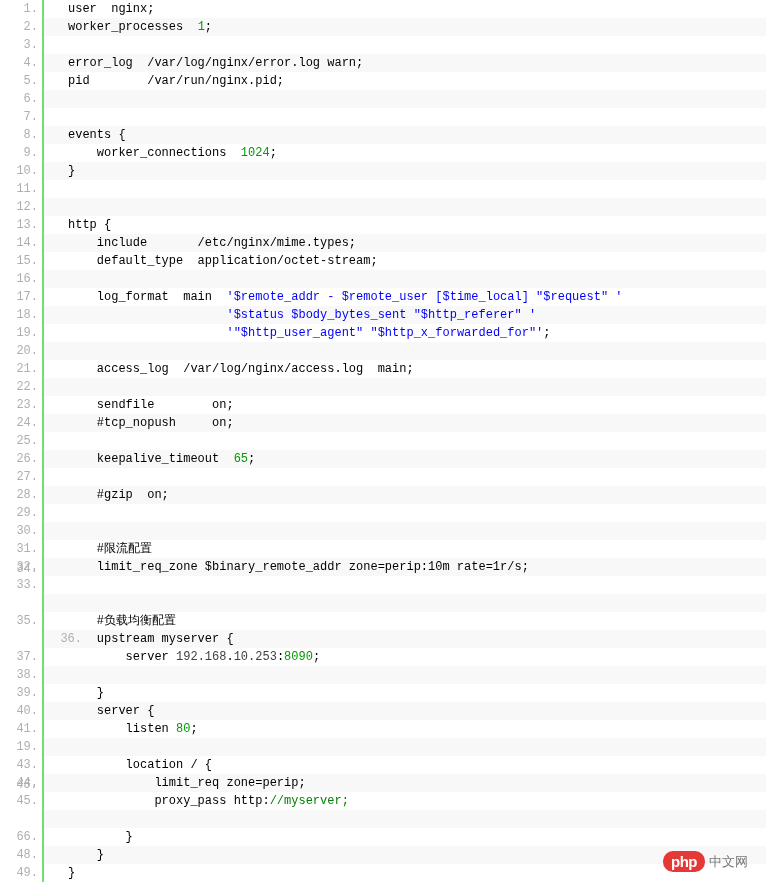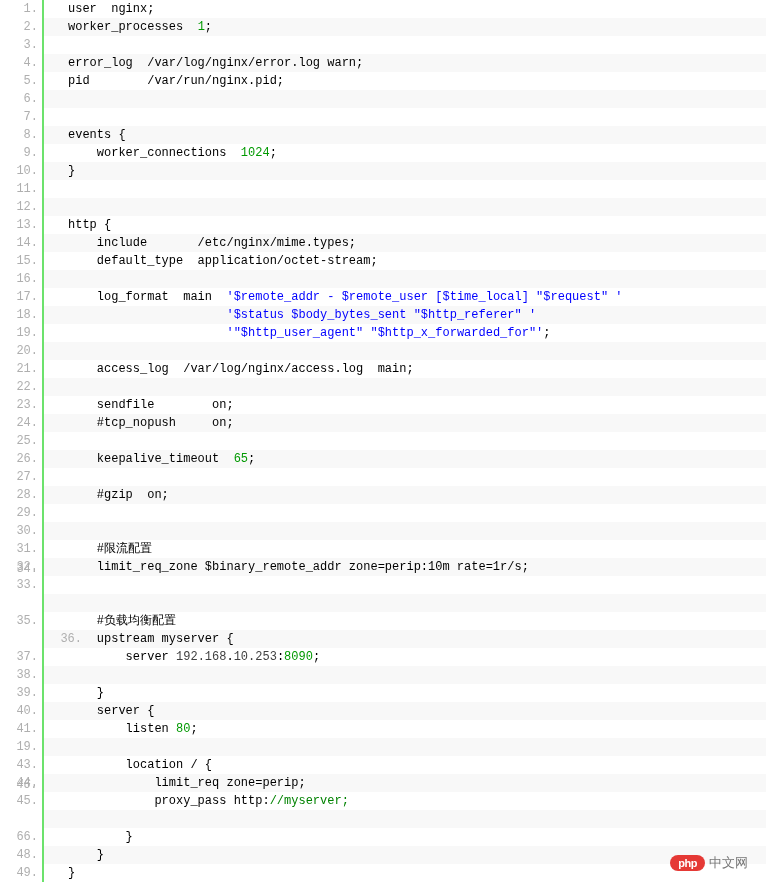--- a/index.html
+++ b/index.html
@@ -57,7 +57,7 @@
     background: #e53935;
     color: #fff;
     font-weight: bold;
-    font-size: 11px;
+    font-size: 15px;
     padding: 2px 8px;
     border-radius: 10px;
     letter-spacing: -0.5px;

